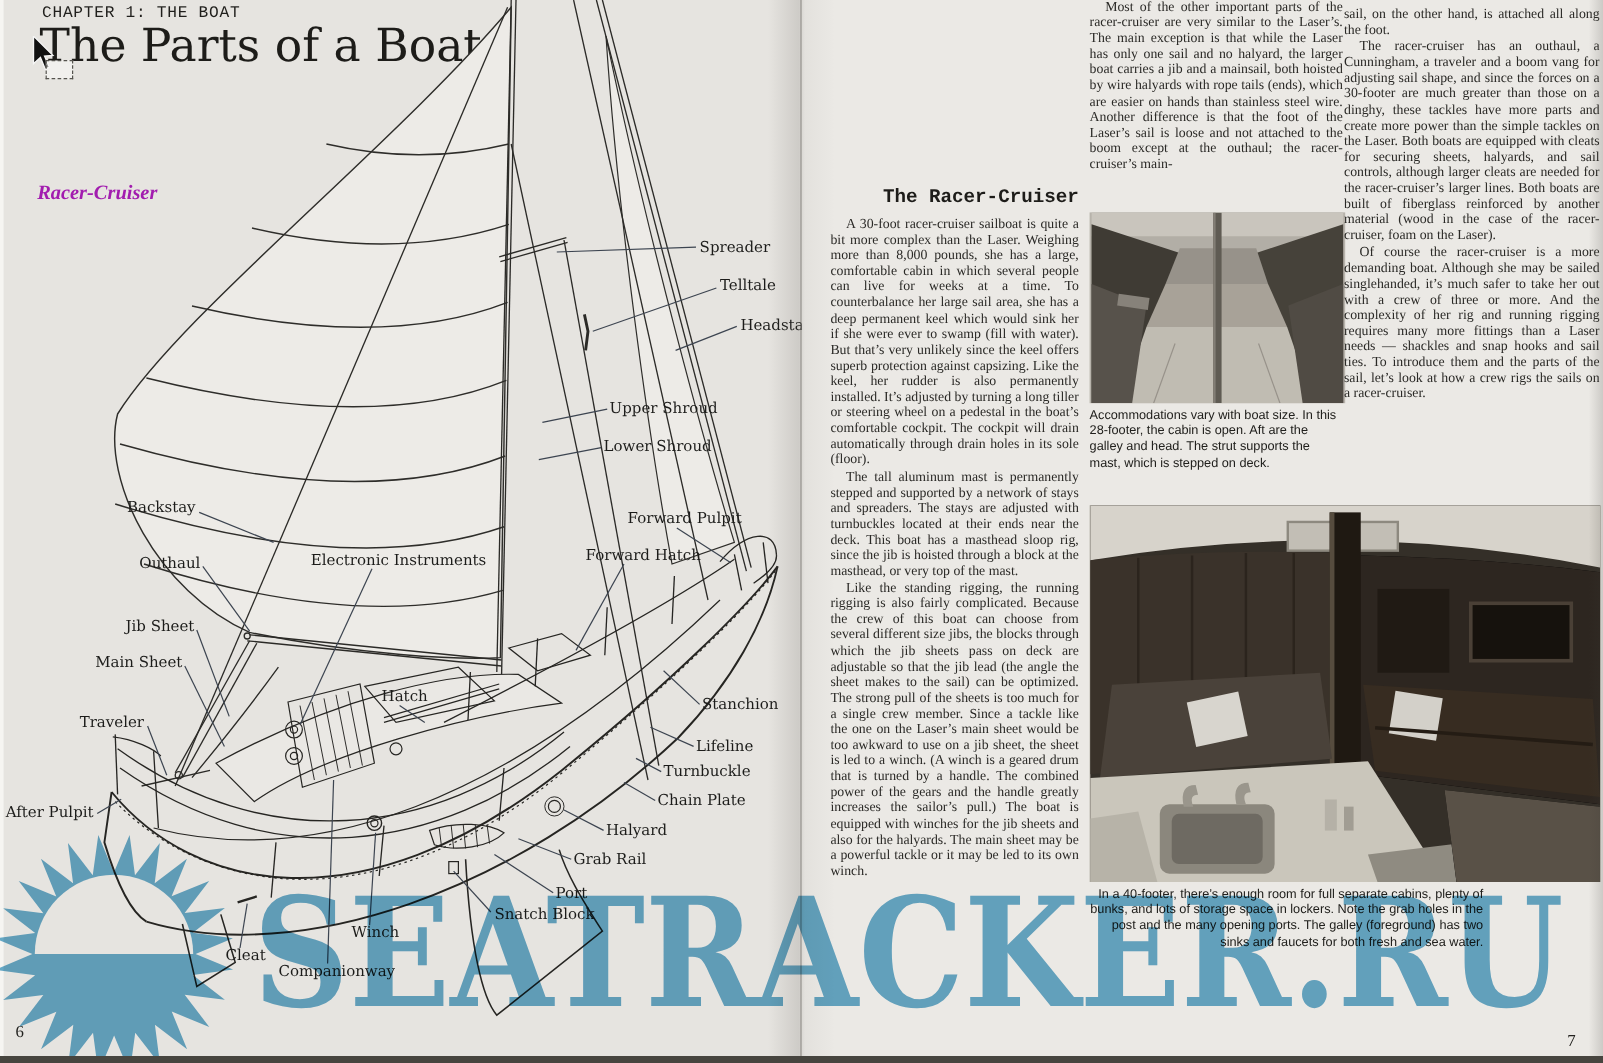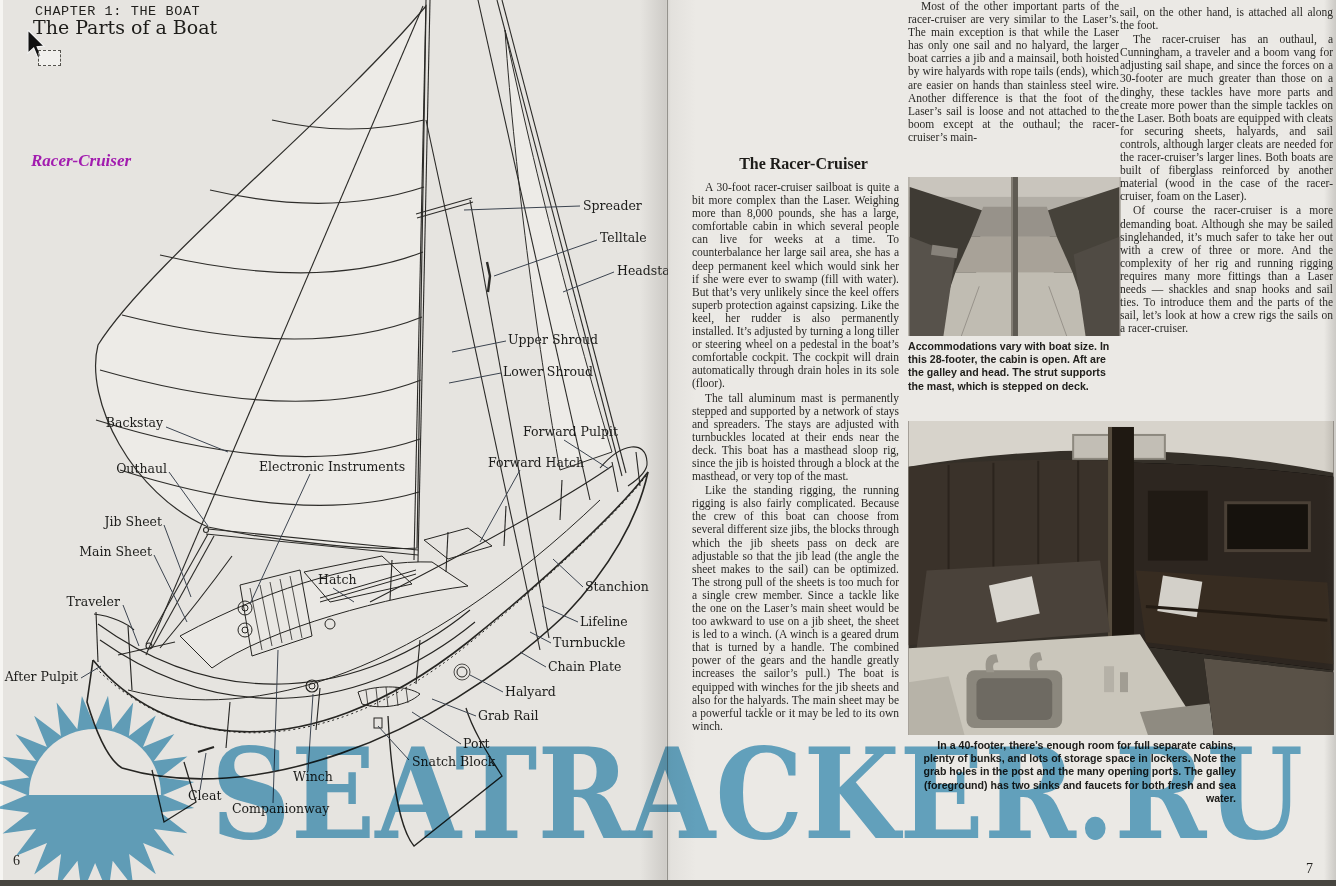--- a/index.html
+++ b/index.html
@@ -18,7 +18,7 @@
     background:linear-gradient(90deg,rgba(60,58,52,0),rgba(60,58,52,.18));}
   
   #chapter-header{left:35px;top:4px;font-size:13.5px;letter-spacing:.6px;color:#201f1c;font-family:Liberation Mono, monospace;}
-  #page-title{left:33px;top:16px;font-family:"DejaVu Serif",serif;font-size:19px;color:#1d1c19;}
+  #page-title{left:33px;top:16px;font-family:"DejaVu Serif",serif;font-size:38px;color:#1d1c19;}
   #section-heading{left:31px;top:151px;font-size:17px;font-weight:bold;color:#a21caf;font-style:italic;}
   #page-num-6{left:13px;top:853px;font-size:14px;}
   #page-num-7{left:1306px;top:861px;font-size:14px;}

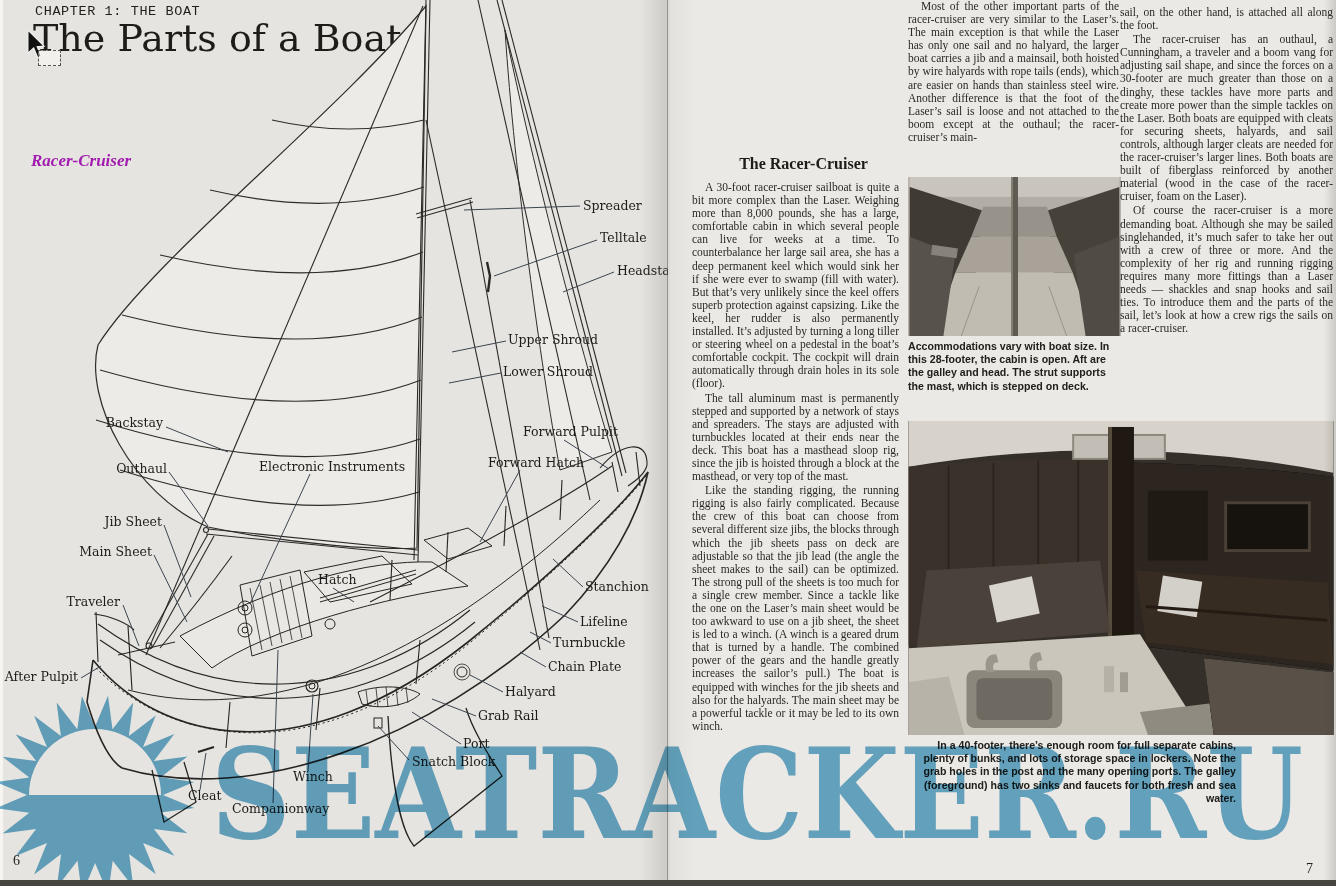--- a/index.html
+++ b/index.html
@@ -27,7 +27,7 @@
   .col p{margin:0 0 1px 0;text-indent:13px;}
   .col p.noindent{text-indent:0;}
   #col-left{left:692px;top:155px;width:207px;height:650px;overflow:hidden;}
-  #col-left h3{margin:0 0 8px 16px;font-size:16px;line-height:18px;text-align:center;color:#1d1c19;}
+  #col-left h3{margin:0 0 8px 16px;font-size:16px;line-height:18px;text-align:right;color:#1d1c19;font-family:Liberation Mono, monospace;}
   #col-mid{left:908px;top:0;width:211px;height:172px;overflow:hidden;}
   #col-right{left:1120px;top:6px;width:213px;height:528px;overflow:hidden;}
   .caption{position:absolute;font-family:"Liberation Sans",sans-serif;font-weight:bold;

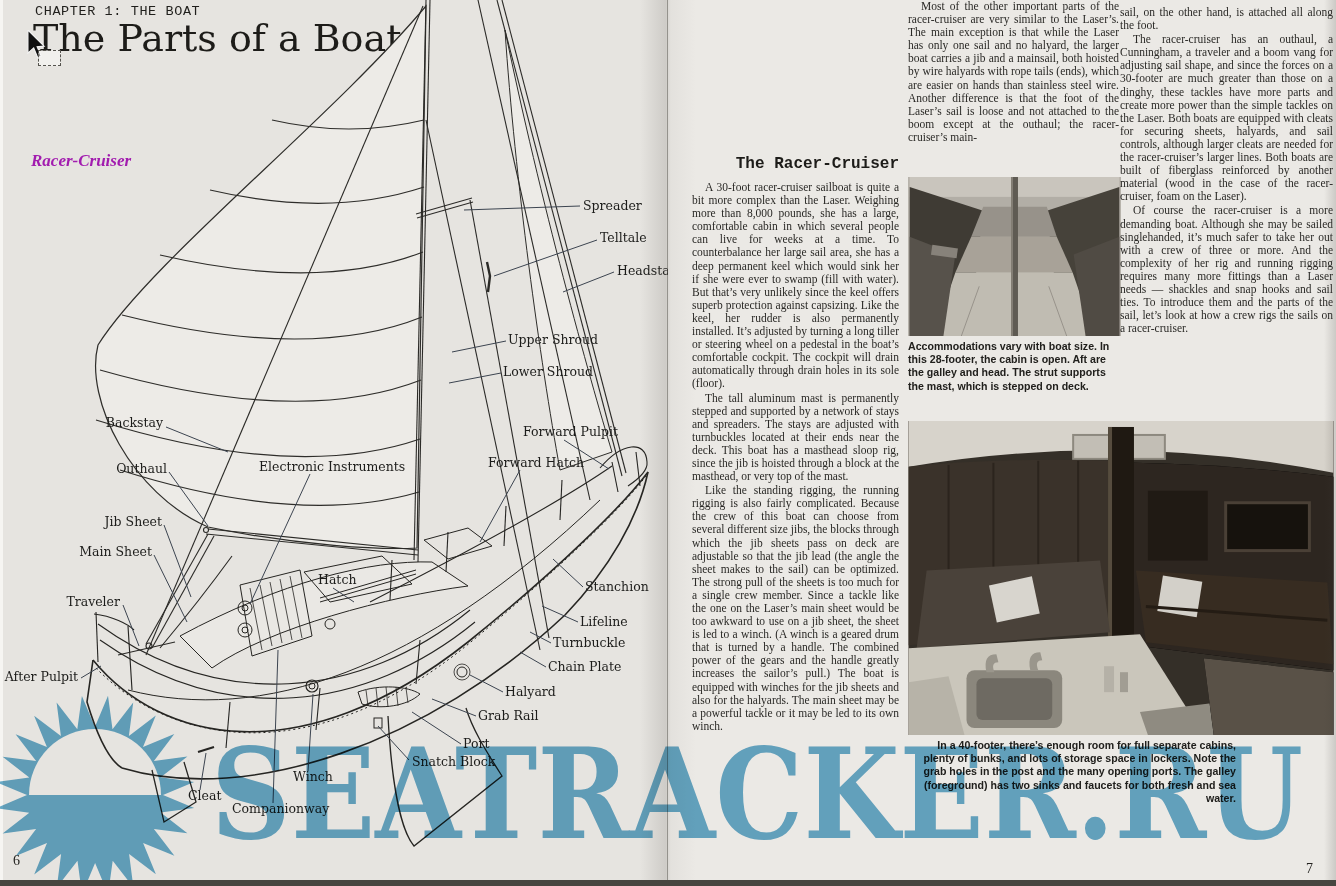--- a/index.html
+++ b/index.html
@@ -30,7 +30,7 @@
   #col-left h3{margin:0 0 8px 16px;font-size:16px;line-height:18px;text-align:right;color:#1d1c19;font-family:Liberation Mono, monospace;}
   #col-mid{left:908px;top:0;width:211px;height:172px;overflow:hidden;}
   #col-right{left:1120px;top:6px;width:213px;height:528px;overflow:hidden;}
-  .caption{position:absolute;font-family:"Liberation Sans",sans-serif;font-weight:bold;
+  .caption{position:absolute;font-family:"Liberation Sans",sans-serif;font-weight:normal;
     font-size:10.6px;line-height:13.2px;color:#21201d;text-align:left;}
   #caption-1{left:908px;top:340px;width:209px;}
   #caption-2{left:908px;top:739px;width:328px;z-index:2;text-align:right;}

